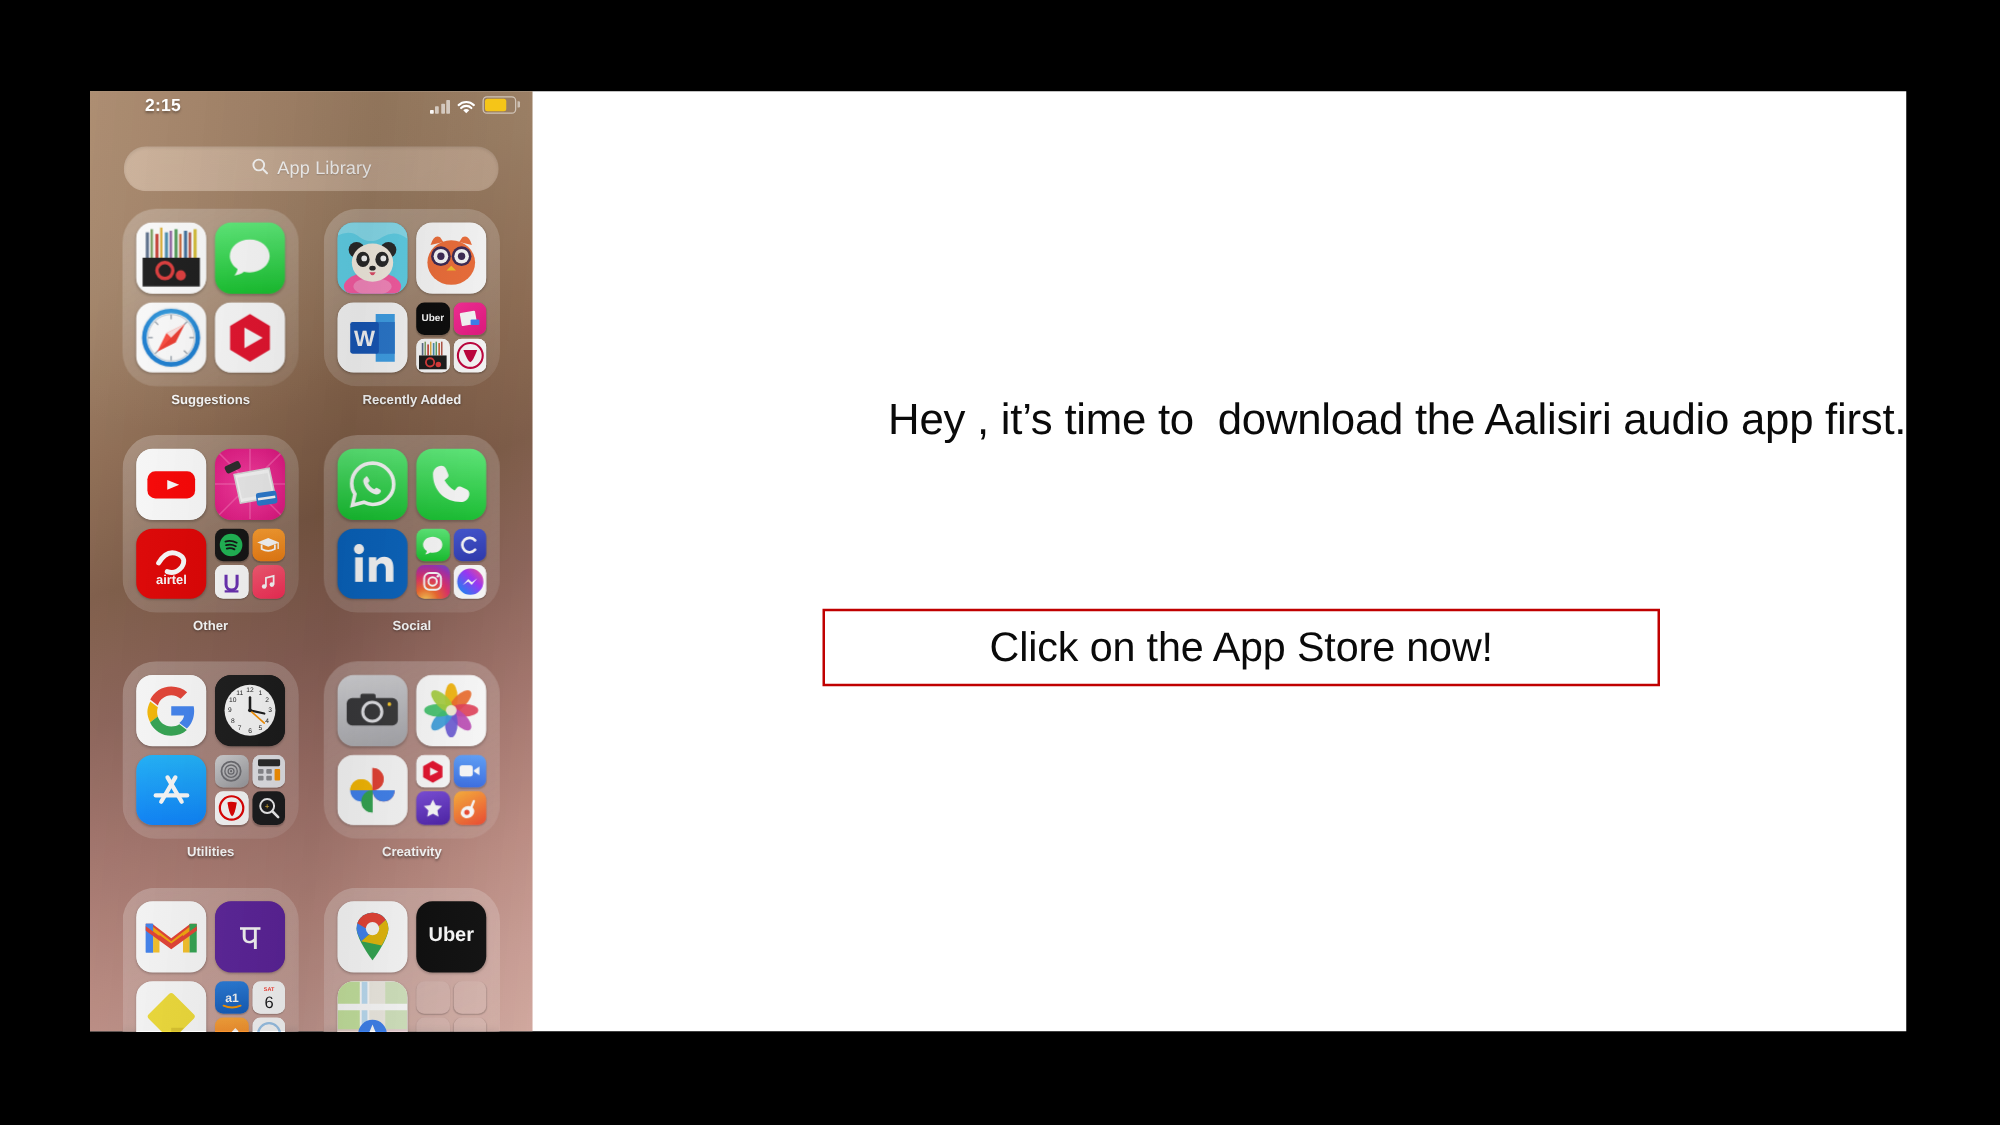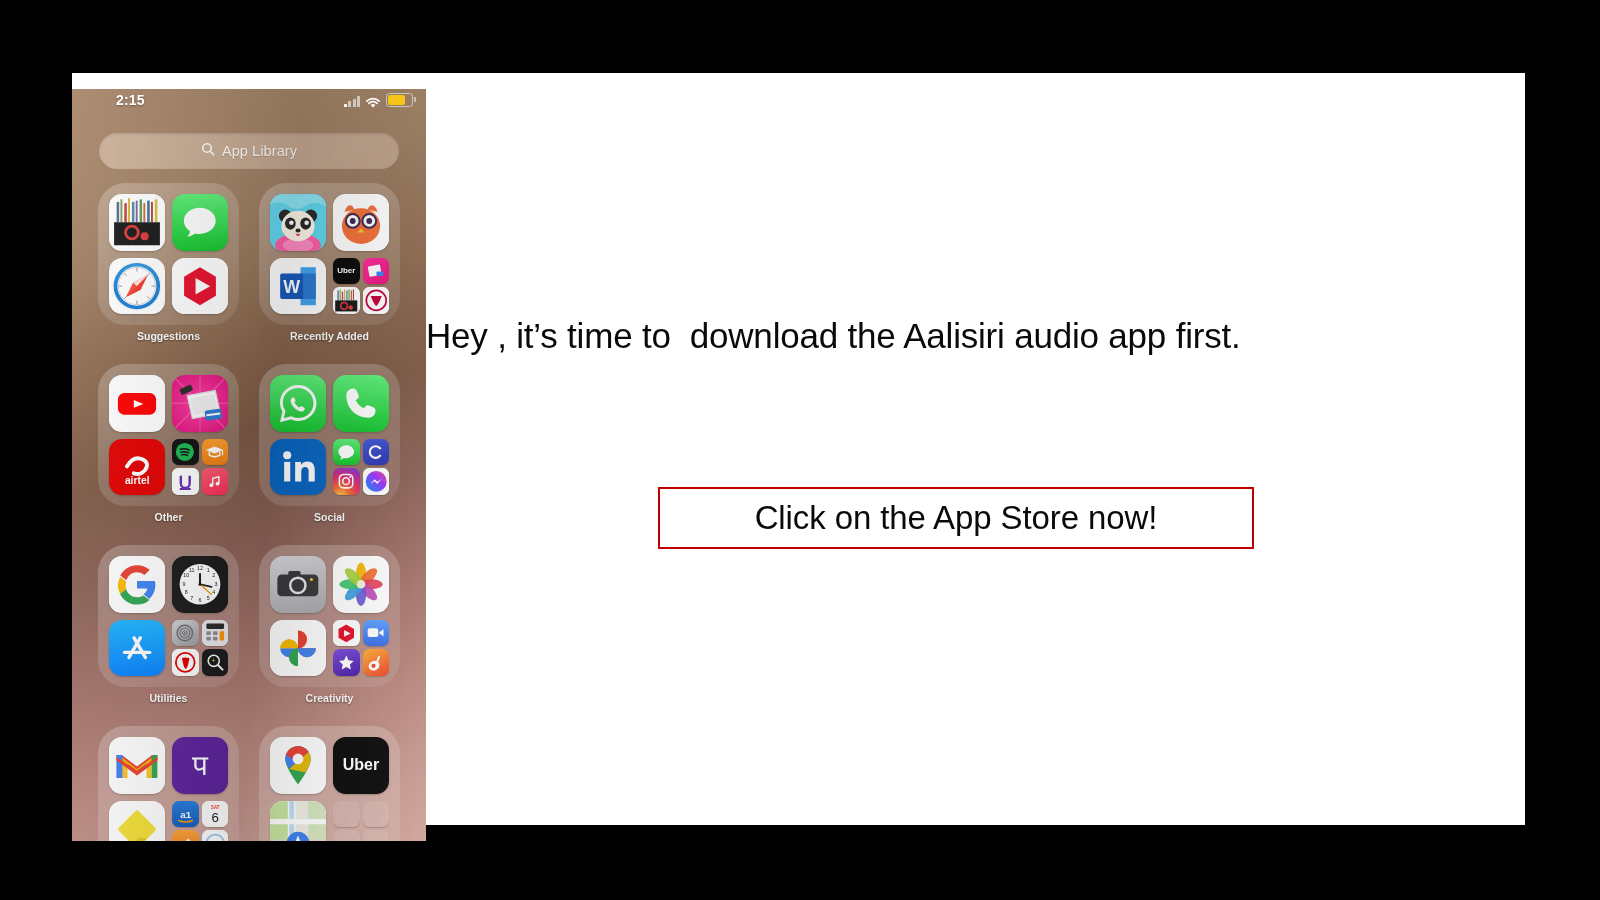--- a/index.html
+++ b/index.html
@@ -15,7 +15,7 @@
 
   
   #phone{
-    position:absolute;left:0px;top:16px;width:354px;height:752px;
+    position:absolute;left:0px;top:0px;width:354px;height:752px;
     overflow:hidden;
     background:
       radial-gradient(120% 60% at 20% 0%, #a8866a 0%, rgba(168,134,106,0) 60%),

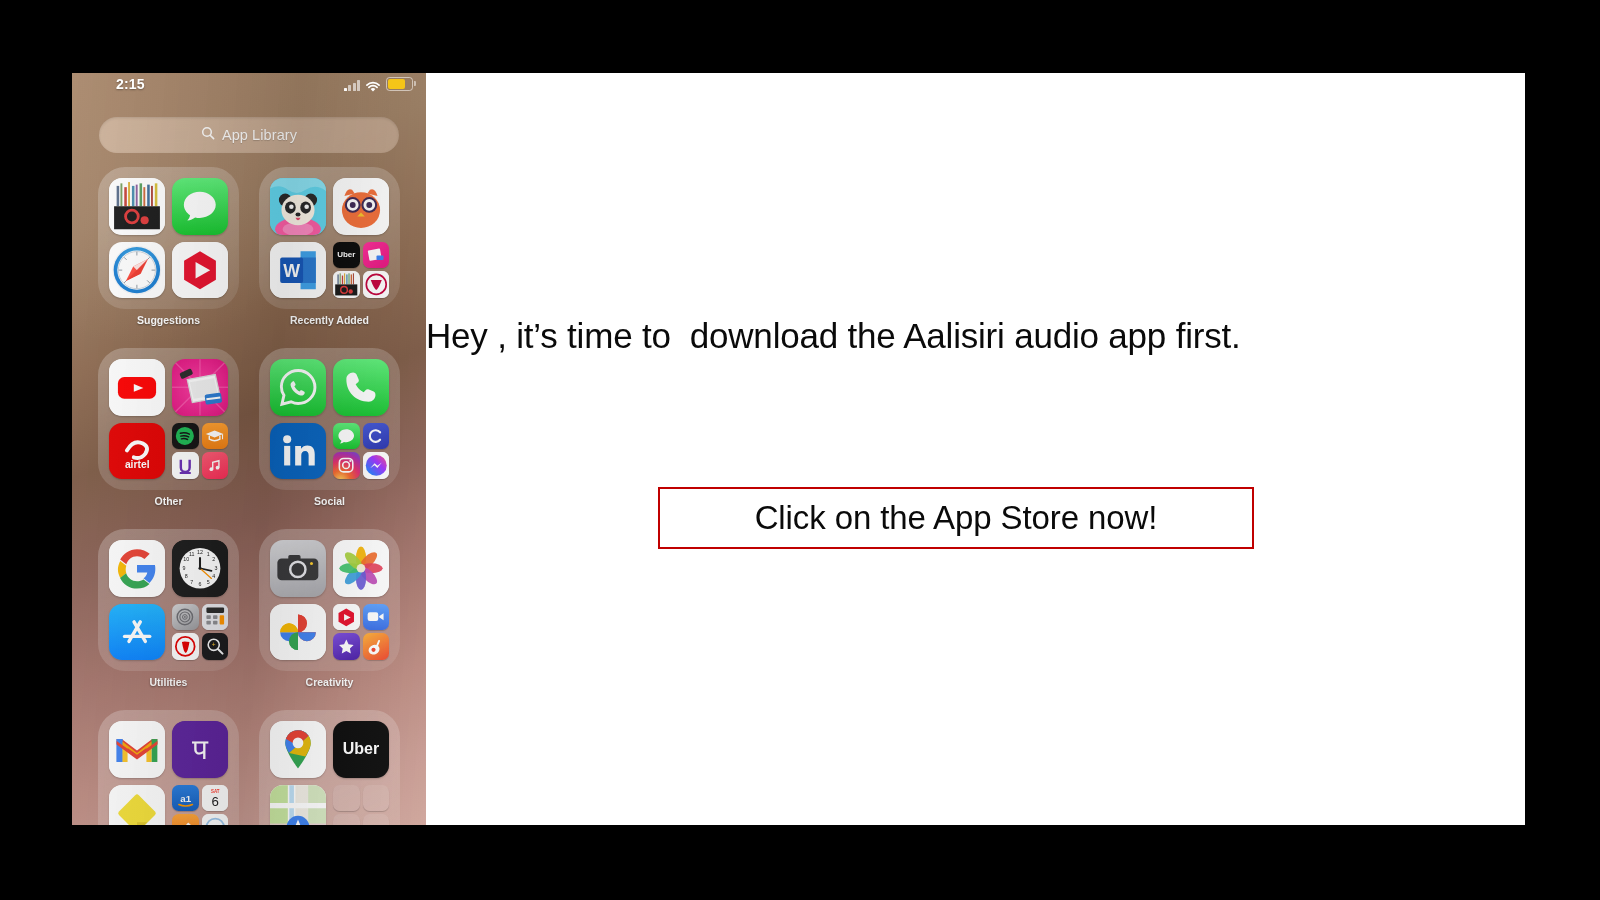--- a/index.html
+++ b/index.html
@@ -80,7 +80,7 @@
 
   
   .copy{position:absolute;left:354px;top:0;right:0;bottom:0;}
-  .line{position:absolute;width:100%;text-align:left;color:#0a0a0a;
+  .line{position:absolute;width:100%;text-align:right;color:#0a0a0a;
         font-family:"Liberation Sans Narrow","Liberation Sans",sans-serif;
         font-stretch:condensed;font-weight:400;letter-spacing:-.2px;white-space:pre;}
   #line1{top:243px;font-size:35px;}

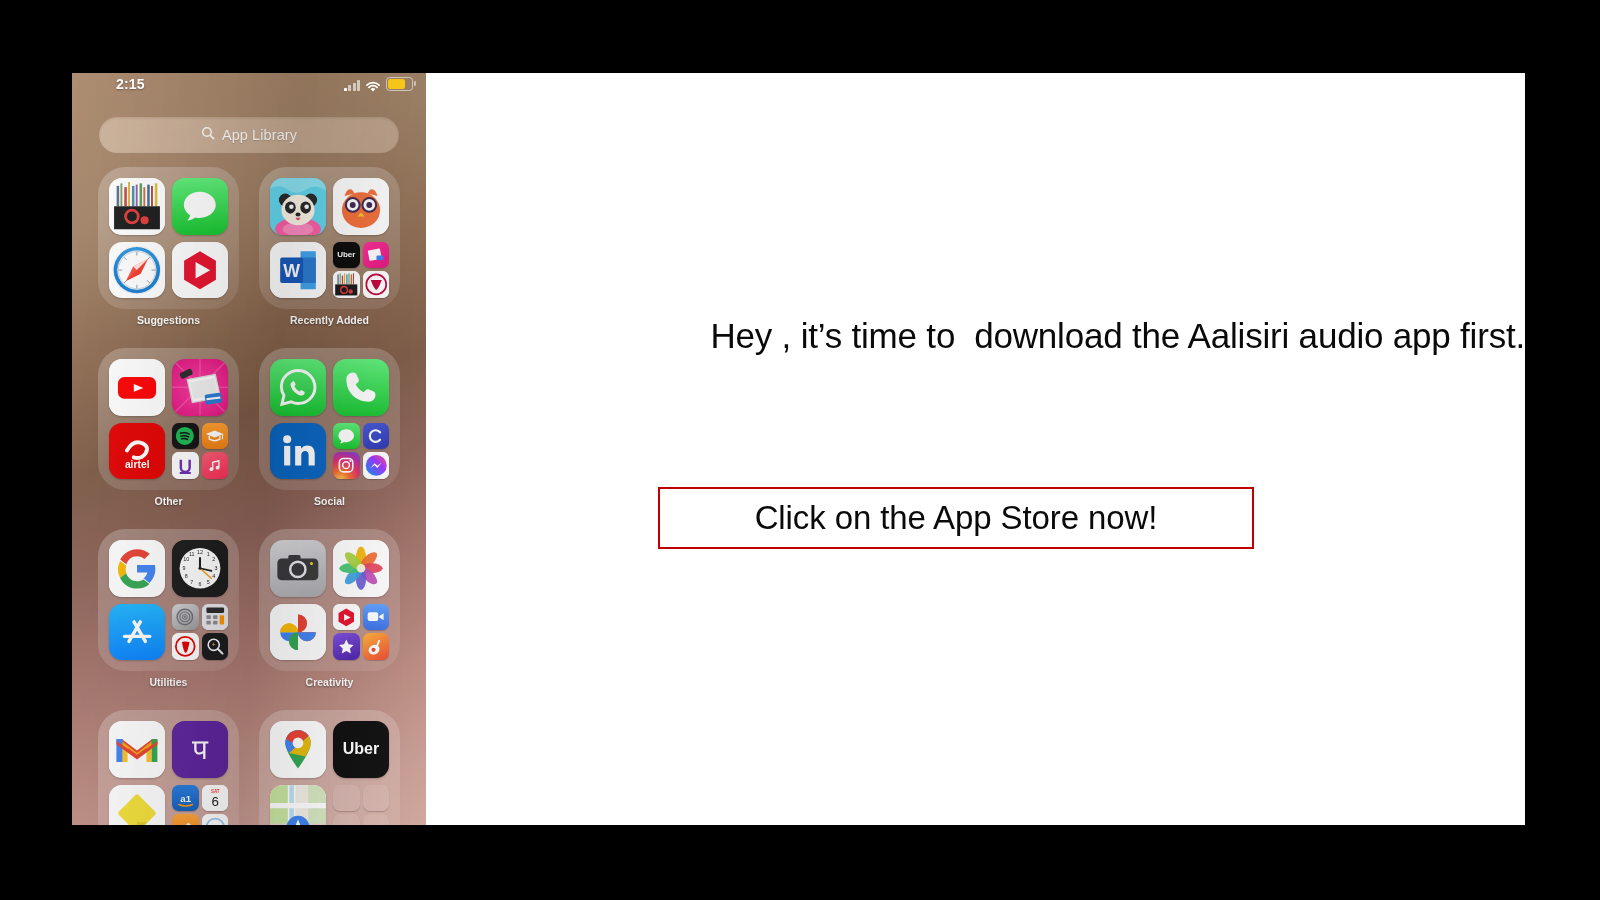--- a/index.html
+++ b/index.html
@@ -86,7 +86,7 @@
   #line1{top:243px;font-size:35px;}
   #line2{top:311px;font-size:35px;}
 
-  .cta-box{position:absolute;left:232px;top:414px;width:596px;height:62px;
+  .cta-box{position:absolute;left:232px;top:414px;width:670px;height:62px;
            border:2.5px solid #c00000;background:#fff;box-sizing:border-box;
            display:flex;align-items:center;justify-content:center;}
   .cta-text{font-family:"Liberation Sans Narrow","Liberation Sans",sans-serif;font-stretch:condensed;

